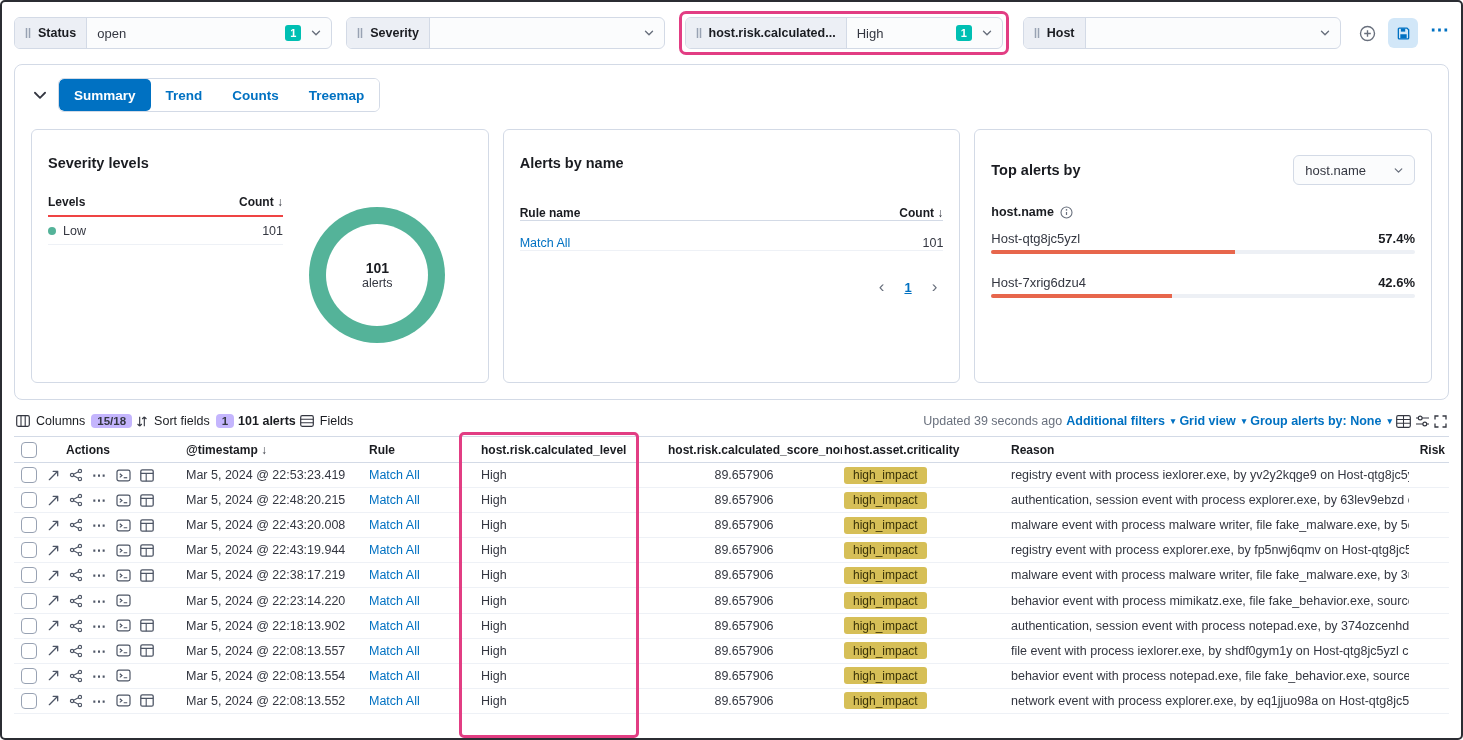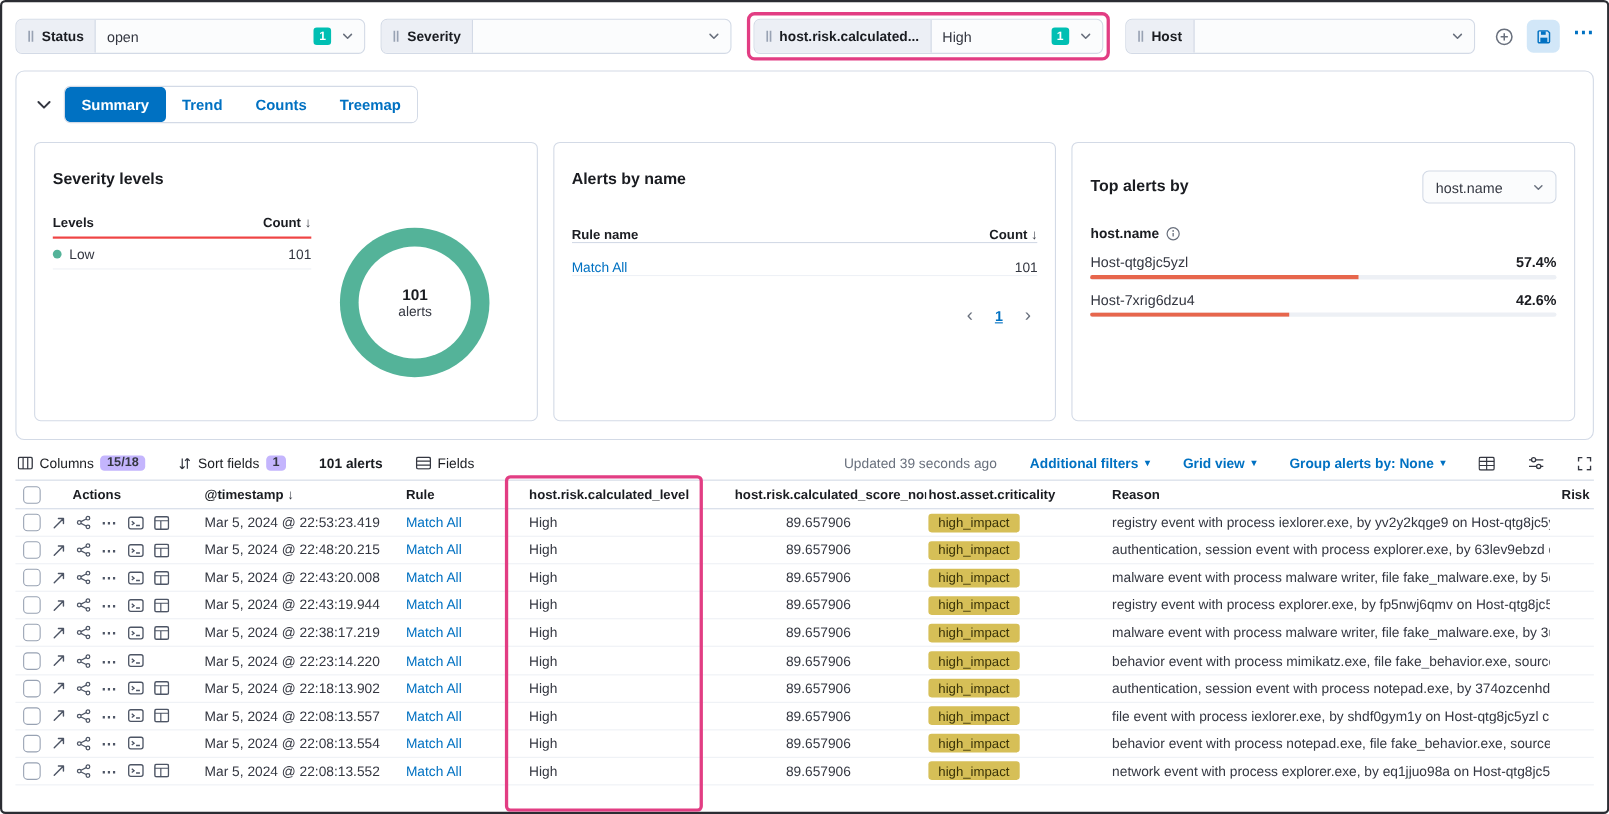--- a/index.html
+++ b/index.html
@@ -61,7 +61,7 @@
   .ta-select{display:flex;align-items:center;gap:26px;border:1px solid #d3dae6;background:#fbfcfd;border-radius:6px;height:30px;padding:0 9px 0 11px;font-size:13px;cursor:pointer}
   .ta-field{display:flex;align-items:center;gap:6px;margin-top:20px;font-weight:700;font-size:12.5px;color:#1a1c21}
   .ta-rows{margin-top:12px}
-  .ta-row{margin-bottom:11px}
+  .ta-row{margin-bottom:21px}
   .ta-row-top{display:flex;align-items:center;justify-content:space-between;font-size:13px;margin-bottom:4px}
   .ta-name{color:#343741}
   .ta-pct{font-weight:700;color:#1a1c21}

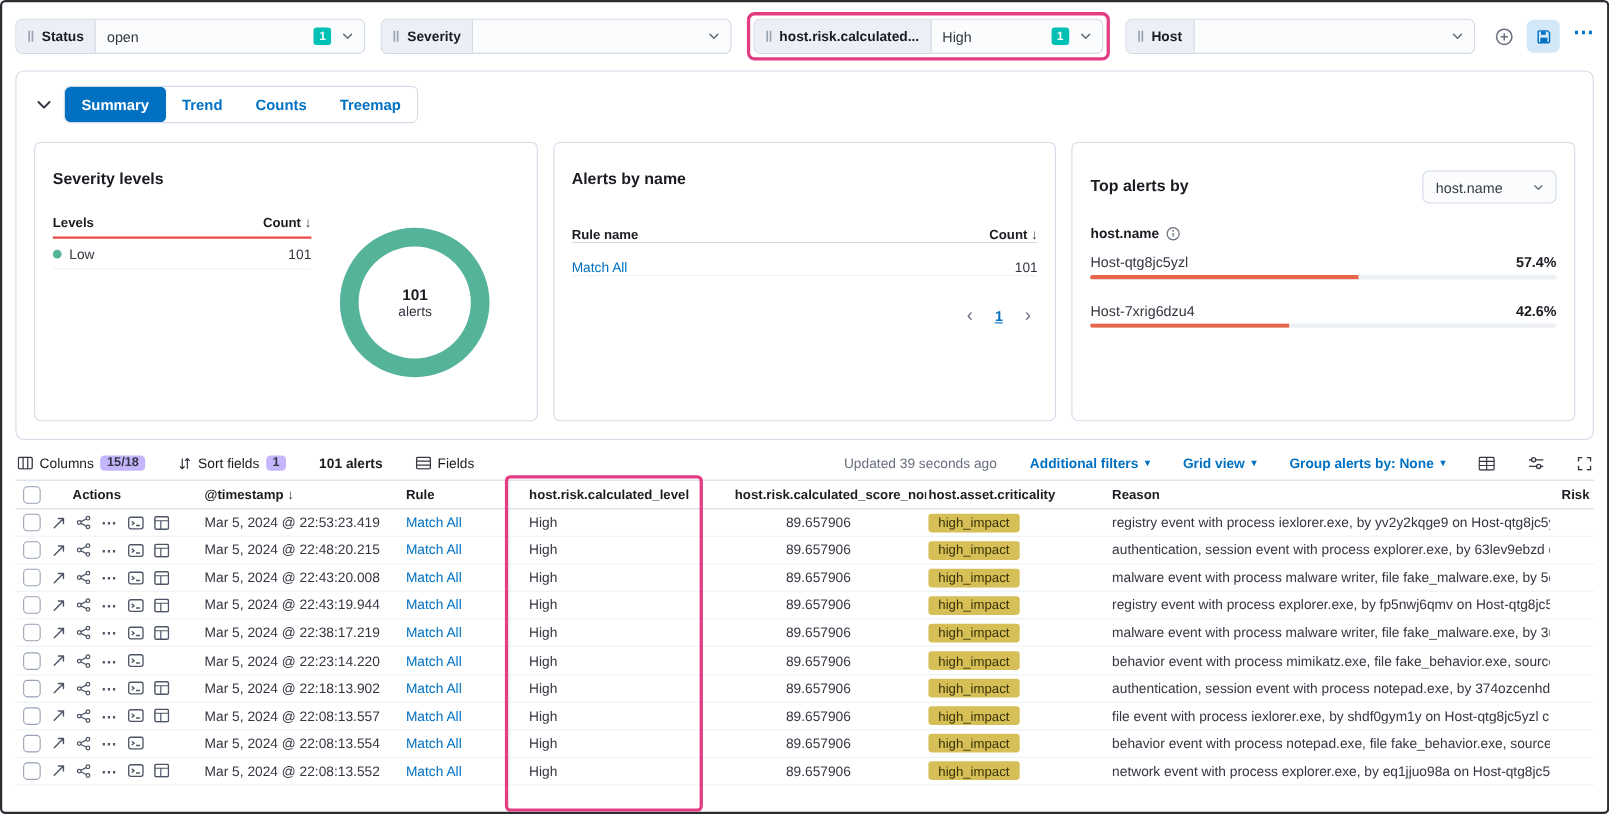--- a/index.html
+++ b/index.html
@@ -71,7 +71,7 @@
   
   .alerts-section{padding:14px 12px 0 12px;flex:1;display:flex;flex-direction:column;min-height:0}
   .toolbar{display:flex;align-items:center;justify-content:space-between;padding:0 2px 8px 2px}
-  .tb-left,.tb-right{display:flex;align-items:center;gap:30px}
+  .tb-left,.tb-right{display:flex;align-items:center;gap:4px}
   .tb-item{display:flex;align-items:center;gap:6px;font-size:12.5px;color:#1a1c21;cursor:pointer;white-space:nowrap}
   .tb-badge{background:#c4b5fd;border-radius:4px;padding:1px 6px;font-size:11.5px;font-weight:700;color:#343741}
   .tb-bold{font-weight:700}

